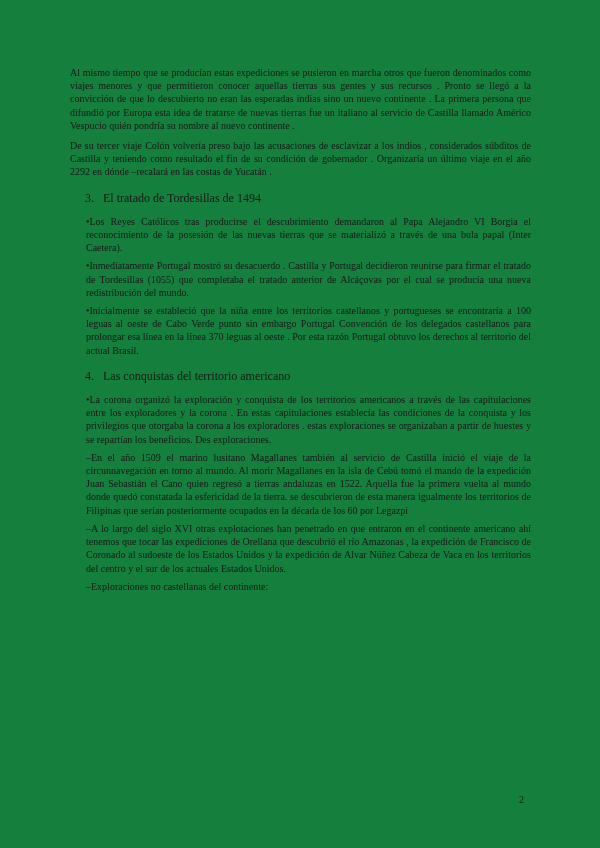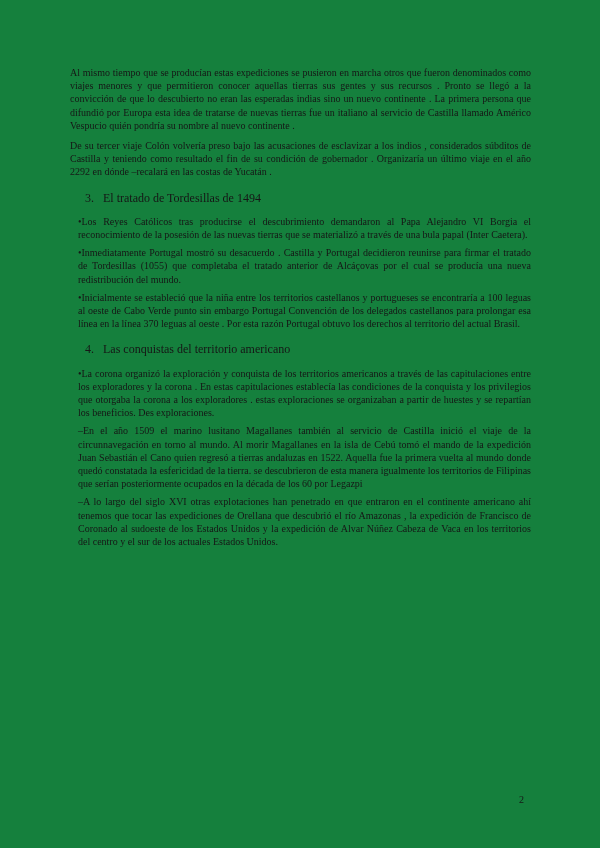--- a/index.html
+++ b/index.html
@@ -30,7 +30,7 @@
     margin: 0 0 7px 0;
   }
   .bullet, .dash {
-    margin: 0 0 5px 8px;
+    margin: 0 0 5px 16px;
   }
   .heading {
     font-size: 12px;

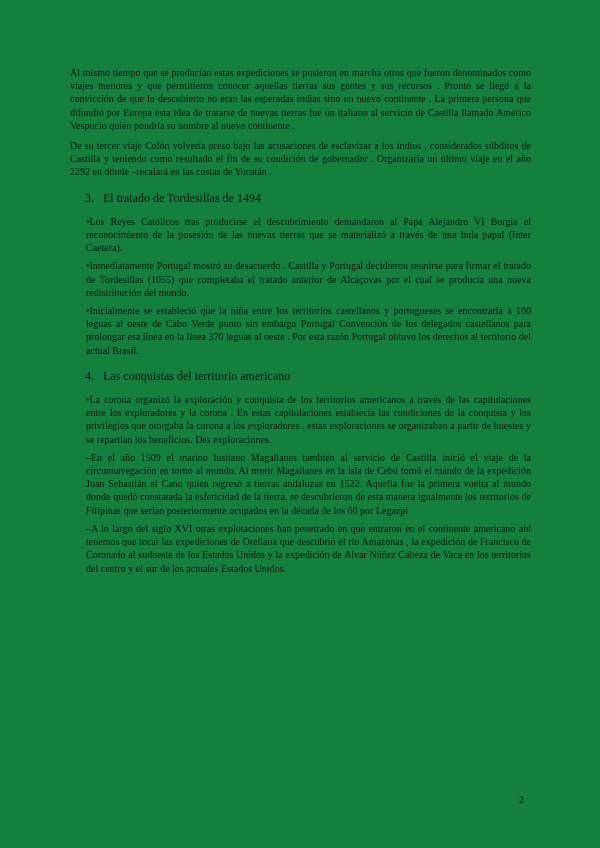--- a/index.html
+++ b/index.html
@@ -78,6 +78,7 @@
 
     <p class="para dash">–A lo largo del siglo XVI otras explotaciones han penetrado en que entraron en el continente americano ahí tenemos que tocar las expediciones de Orellana que descubrió el río Amazonas , la expedición de Francisco de Coronado al sudoeste de los Estados Unidos y la expedición de Alvar Núñez Cabeza de Vaca en los territorios del centro y el sur de los actuales Estados Unidos.</p>
 
+    <p class="para dash">–Exploraciones no castellanas del continente:</p>
 
   </div>
 

